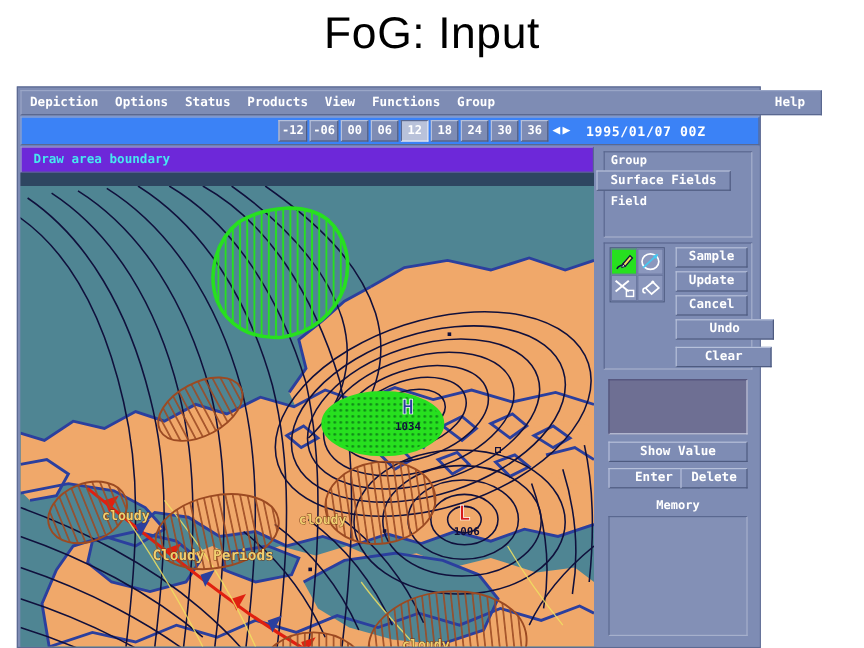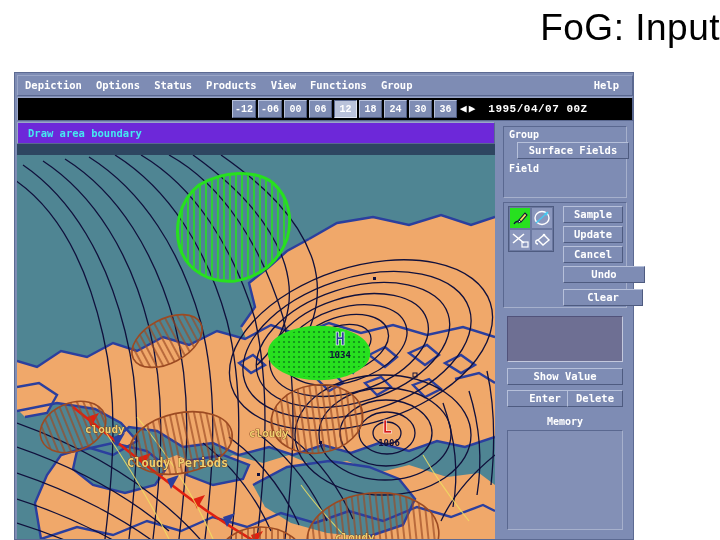--- a/index.html
+++ b/index.html
@@ -9,7 +9,7 @@
   
   #slide-title{
     position:absolute;left:0;top:8px;width:720px;
-    text-align:right;font-family:"Liberation Sans",sans-serif;
+    text-align:center;font-family:"Liberation Sans",sans-serif;
     font-size:37px;color:#000;letter-spacing:.5px;line-height:1.1;
   }
 

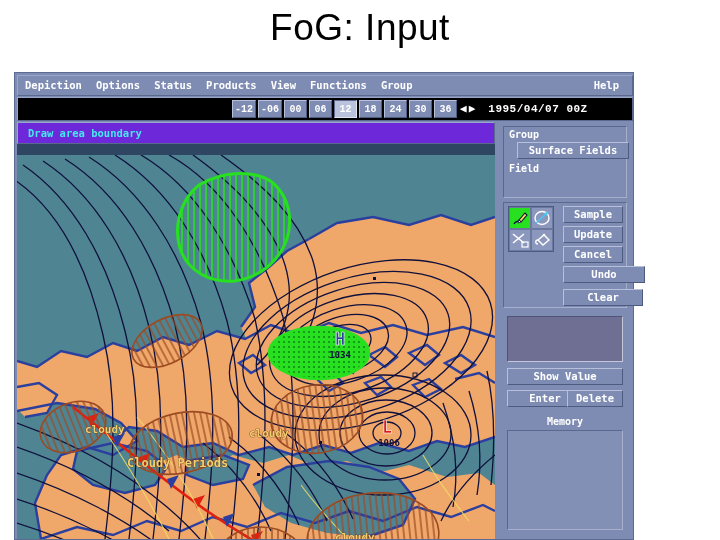--- a/index.html
+++ b/index.html
@@ -22,7 +22,7 @@
 
   
   #menubar{
-    position:absolute;left:2px;top:2px;width:616px;height:21px;
+    position:absolute;left:2px;top:2px;width:668px;height:21px;
     background:#7e8cb4;display:flex;align-items:center;
     border-top:1px solid #9aa6c7;border-left:1px solid #9aa6c7;
     border-right:1px solid #5a6890;border-bottom:1px solid #5a6890;

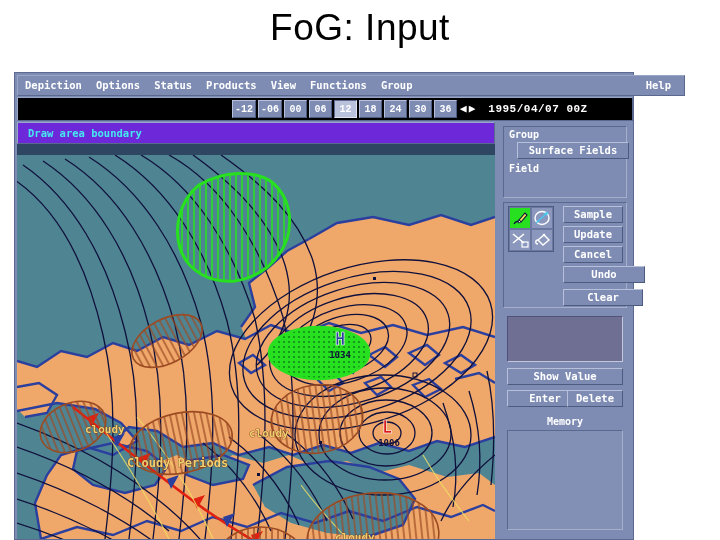--- a/index.html
+++ b/index.html
@@ -37,11 +37,10 @@
   
   #timebar{
     position:absolute;left:2px;top:24px;width:616px;height:24px;
-    background:#000000;display:flex;align-items:center;
+    background:#3b82f6;display:flex;align-items:center;
     border-top:1px solid #9aa6c7;border-left:1px solid #9aa6c7;
     border-right:1px solid #5a6890;border-bottom:1px solid #5a6890;
     box-sizing:border-box;
-    font-family:Liberation Mono, monospace;
   }
   #time-buttons{margin-left:214px;display:flex;align-items:center;}
   .time-btn{

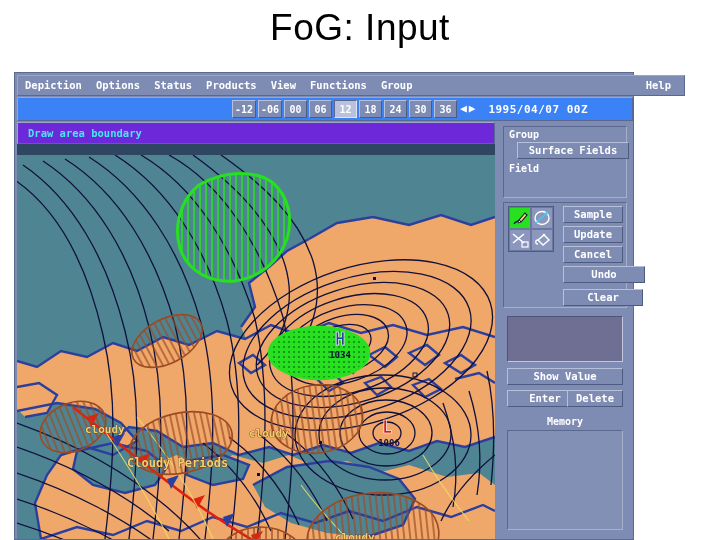--- a/index.html
+++ b/index.html
@@ -162,7 +162,7 @@
       <div class="time-btn">36</div>
       <div class="nav-arrow">◀</div>
       <div class="nav-arrow">▶</div>
-      <div id="datetime">1995/04/07 00Z</div>
+      <div id="datetime">1995/01/07 00Z</div>
     </div>
   </div>
 

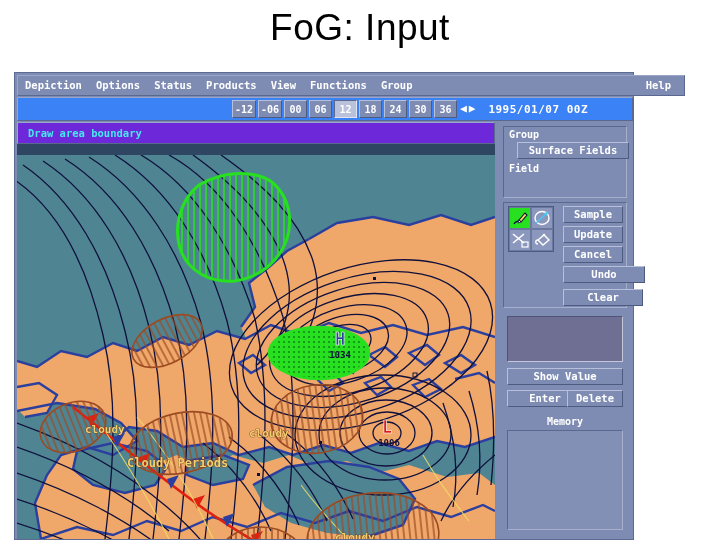--- a/index.html
+++ b/index.html
@@ -386,7 +386,7 @@
 
     <div class="group-frame" style="left:6px;top:4px;width:124px;height:72px;"></div>
     <div class="panel-label" style="position:absolute;left:12px;top:7px;">Group</div>
-    <div class="opt-btn" style="position:absolute;left:20px;top:20px;width:112px;height:17px;line-height:15px;">Surface Fields</div>
+    <div class="opt-btn" style="position:absolute;left:0;top:20px;width:112px;height:17px;line-height:15px;">Surface Fields</div>
     <div class="panel-label" style="position:absolute;left:12px;top:41px;">Field</div>
 
     <div class="group-frame" style="left:6px;top:80px;width:124px;height:106px;"></div>

